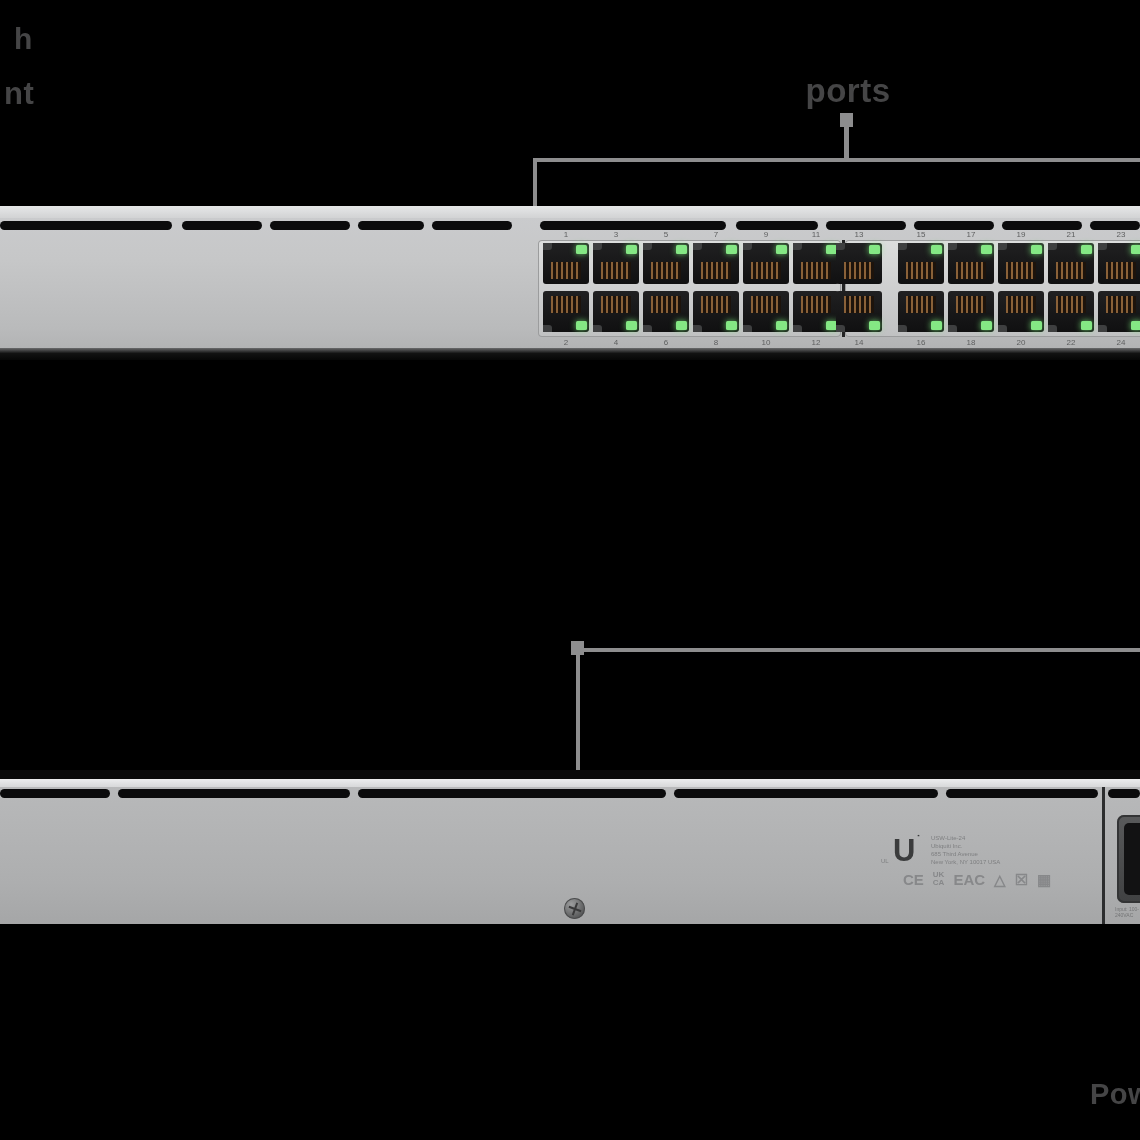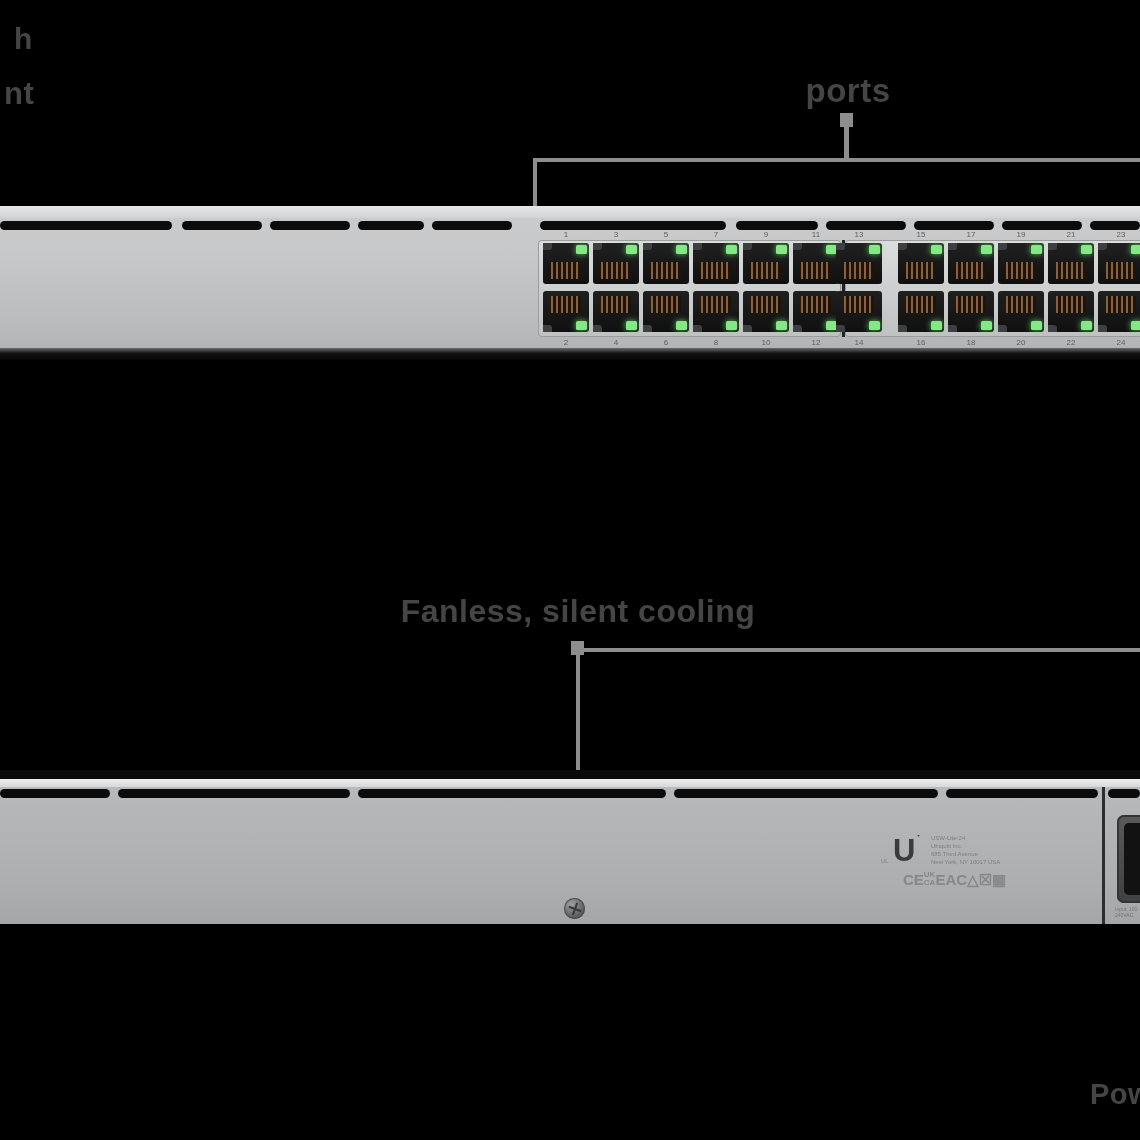--- a/index.html
+++ b/index.html
@@ -238,7 +238,6 @@
     <div class="edge-bottom"></div>
   </div>
 
-  <div class="callout-text" style="left:578px;top:593px;transform:translateX(-50%);font-size:32px;">Fanless, silent cooling</div>
   <div class="cline" style="left:571px;top:641px;width:13px;height:14px;"></div>
   <div class="cline" style="left:578px;top:648px;width:562px;height:4px;"></div>
   <div class="cline" style="left:576px;top:652px;width:4px;height:118px;"></div>

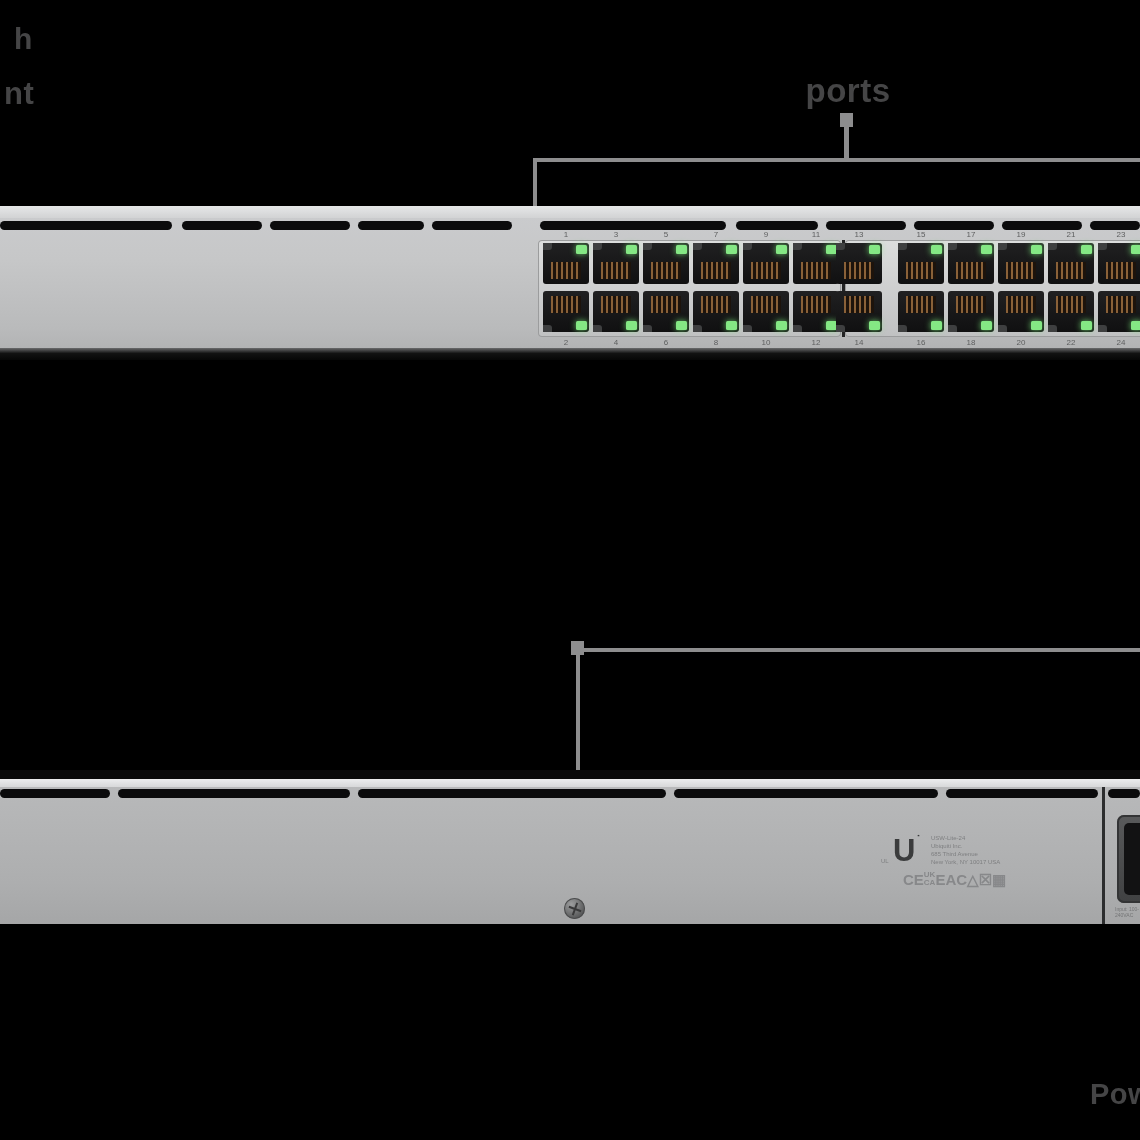--- a/index.html
+++ b/index.html
@@ -42,7 +42,7 @@
   .ulogo .dot{position:absolute;right:-5px;top:-1px;font-size:12px;}
   .devlines{position:absolute;left:38px;top:2px;font-size:6px;line-height:8px;color:#7e7f80;white-space:nowrap;}
   .devprefix{position:absolute;left:-12px;top:26px;font-size:6px;color:#7e7f80;}
-  .certrow{position:absolute;left:903px;top:101px;display:flex;align-items:center;
+  .certrow{position:absolute;left:903px;top:101px;display:flex;gap:9px;align-items:center;
            color:#87888a;font-weight:bold;}
   .cert{font-size:15px;line-height:1;white-space:pre-line;text-align:center;}
   .cert.small{font-size:8px;line-height:8px;}

